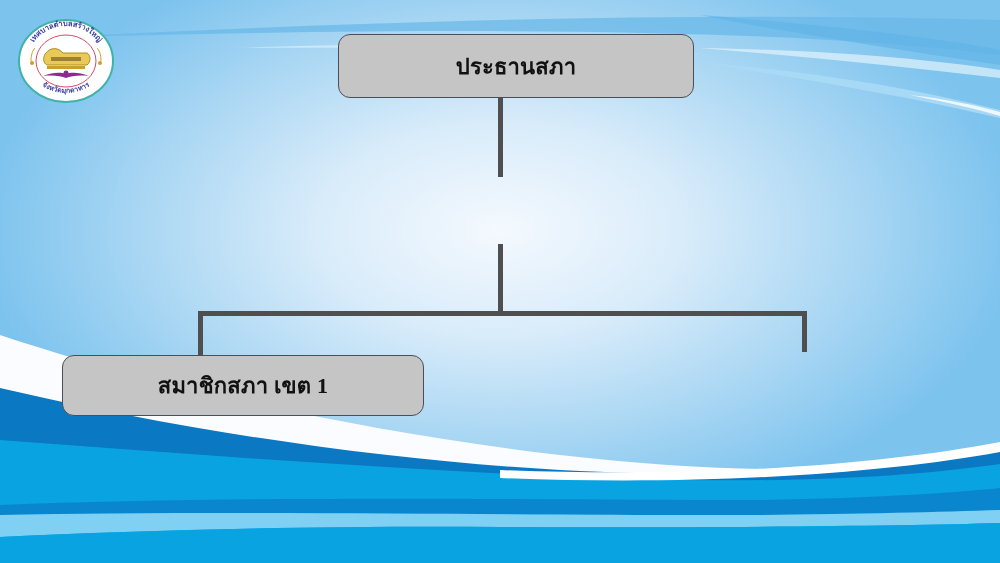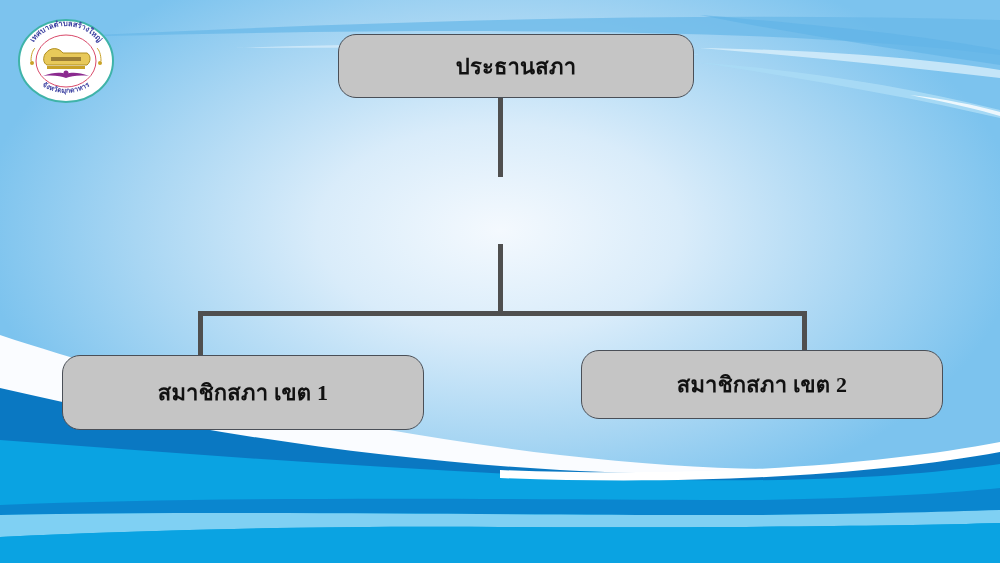--- a/index.html
+++ b/index.html
@@ -43,7 +43,7 @@
       box-sizing: border-box;
       background: #c5c5c5;
       border: 1px solid #4a4f57;
-      border-radius: 18px;
+      border-radius: 12px;
       display: flex;
       align-items: center;
       justify-content: center;

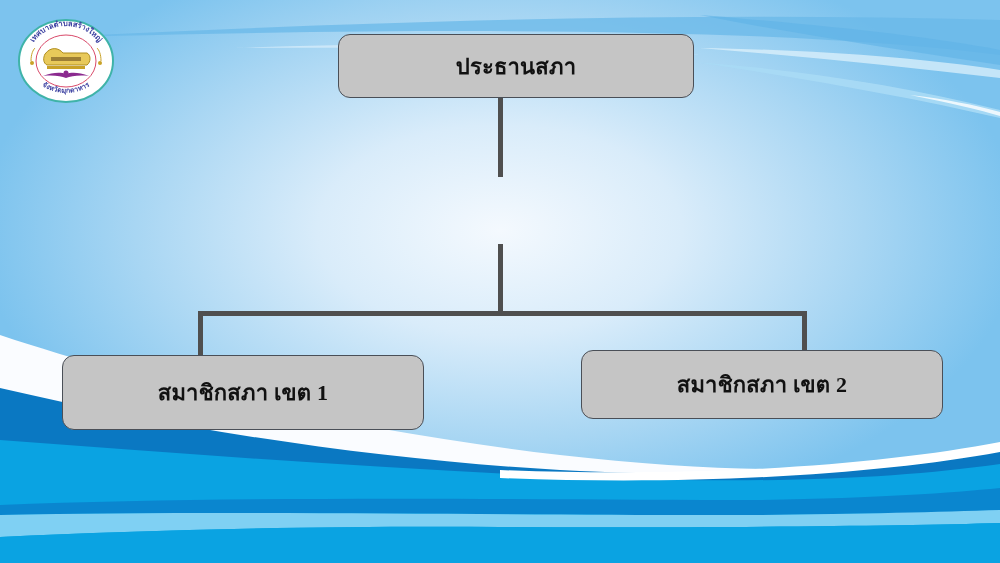--- a/index.html
+++ b/index.html
@@ -118,7 +118,7 @@
   </div>
 
 
-  <div class="node" style="left:62px; top:355px; width:362px; height:75px;">
+  <div class="node" style="left:62px; top:355px; width:362px; height:61px;">
     <span>สมาชิกสภา เขต 1</span>
   </div>
 

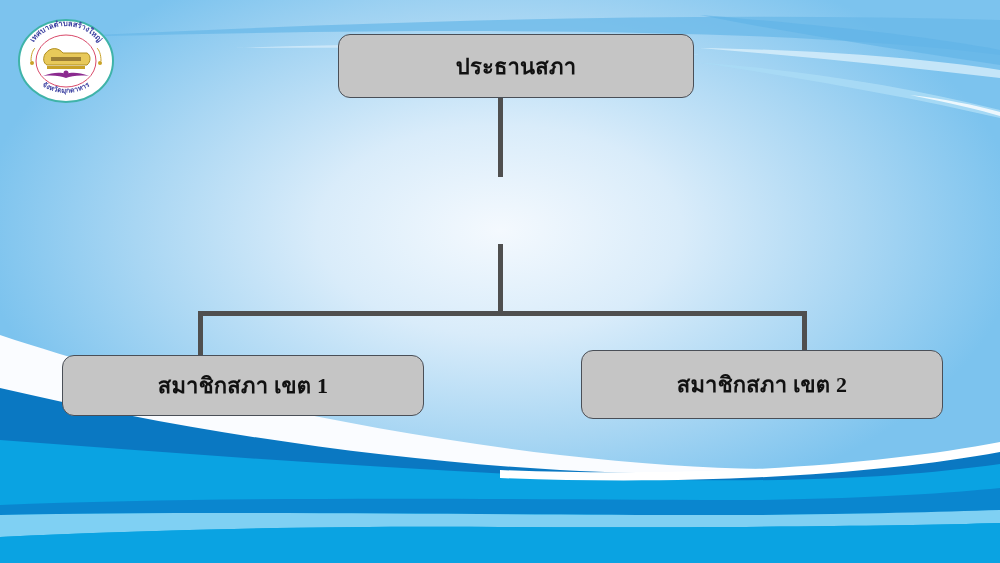--- a/index.html
+++ b/index.html
@@ -122,9 +122,6 @@
     <span>สมาชิกสภา เขต 1</span>
   </div>
 
-  <div class="node" style="left:581px; top:350px; width:362px; height:69px;">
-    <span>สมาชิกสภา เขต 2</span>
-  </div>
 
 </div>
 

